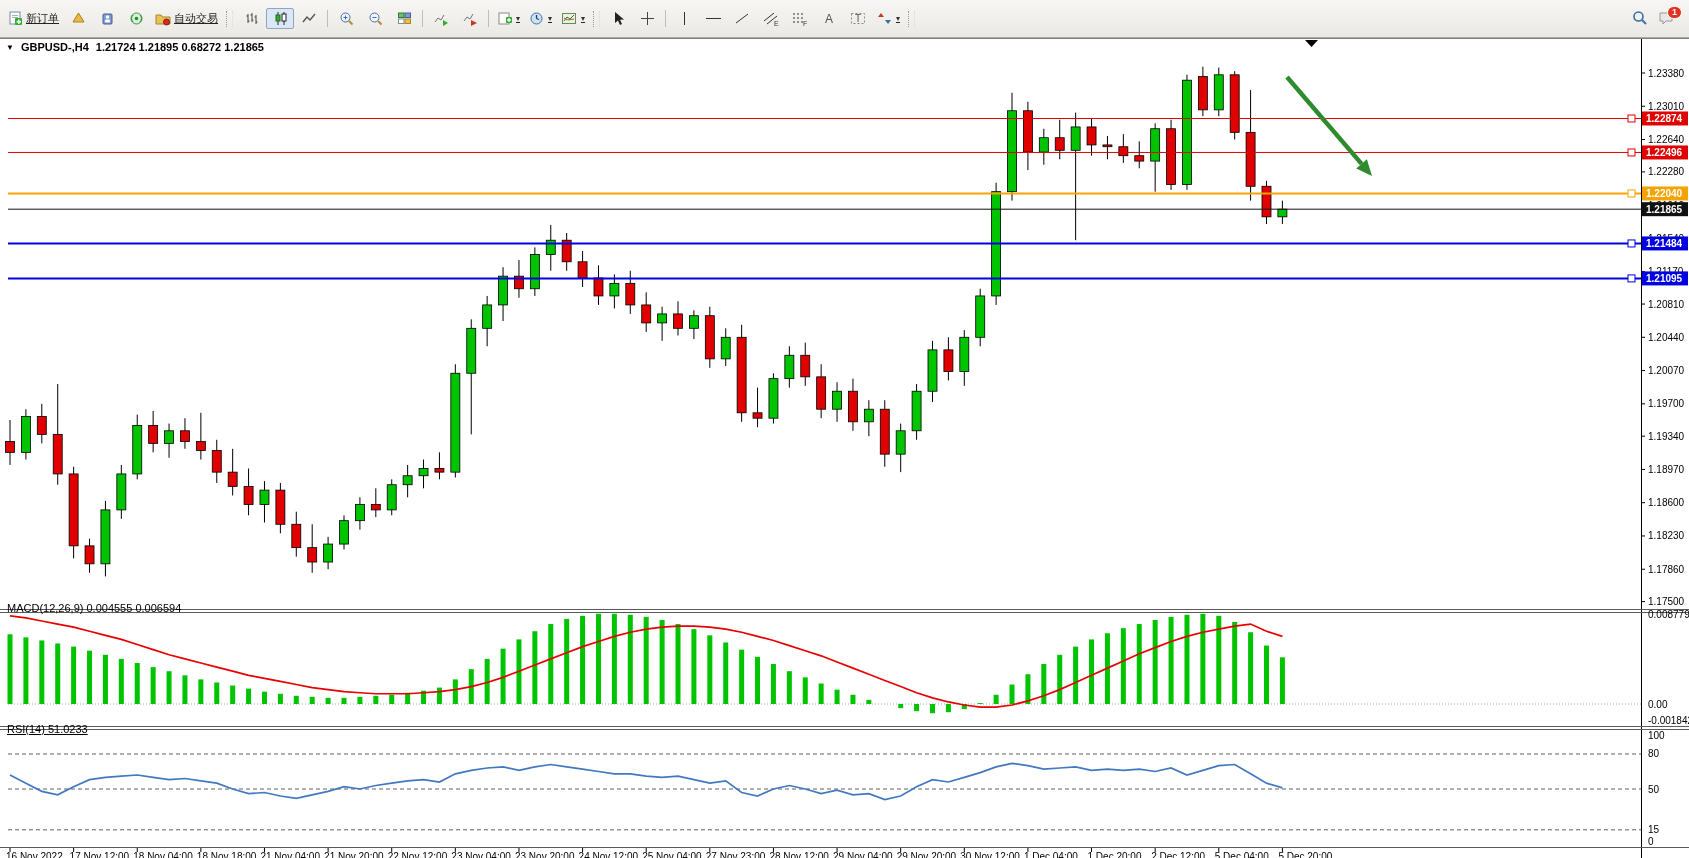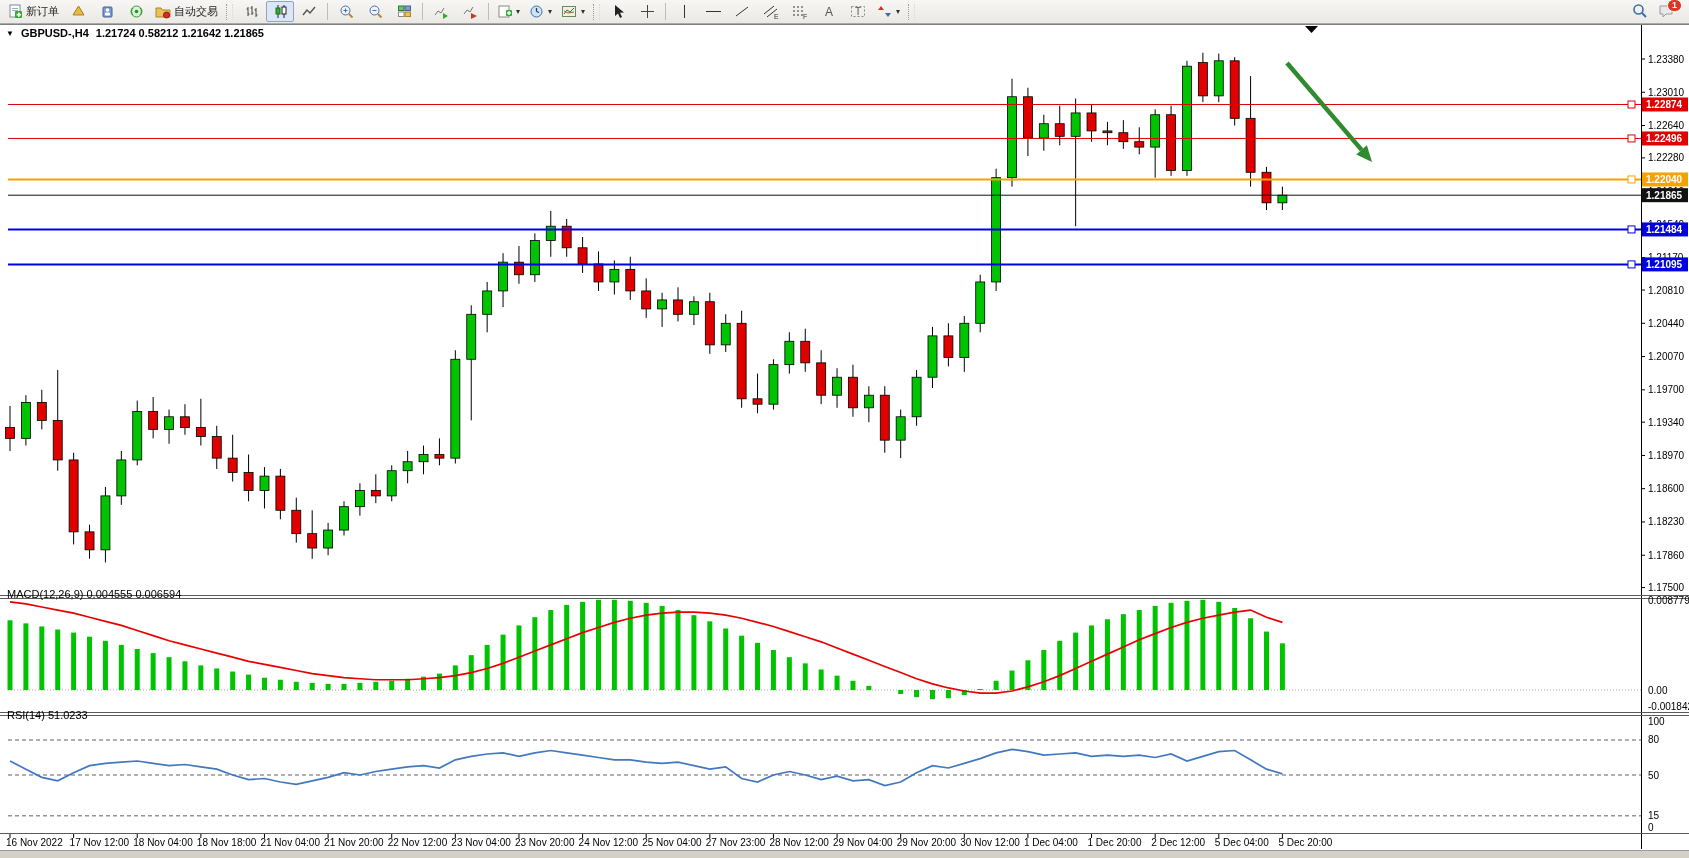--- a/index.html
+++ b/index.html
@@ -6,7 +6,7 @@
     font-family:"Liberation Sans","DejaVu Sans",sans-serif;-webkit-font-smoothing:antialiased;}
   
   .toolbar{height:21px;background:linear-gradient(#f7f6f4,#ebe9e4);border-bottom:1px solid #a9a9a9;
-    display:flex;align-items:center;padding:1px 4px;gap:1px;font-size:11px;color:#222;}
+    display:flex;align-items:center;padding:8px 4px;gap:1px;font-size:11px;color:#222;text-decoration:underline;}
   .grip{width:5px;height:16px;border-left:1px dotted #9a9a9a;border-right:1px dotted #d9d9d9;margin:0 3px;}
   .sep{width:1px;height:17px;background:#bdbdbd;margin:0 3px;}
   .tbtn{height:19px;min-width:20px;display:flex;align-items:center;justify-content:center;gap:3px;

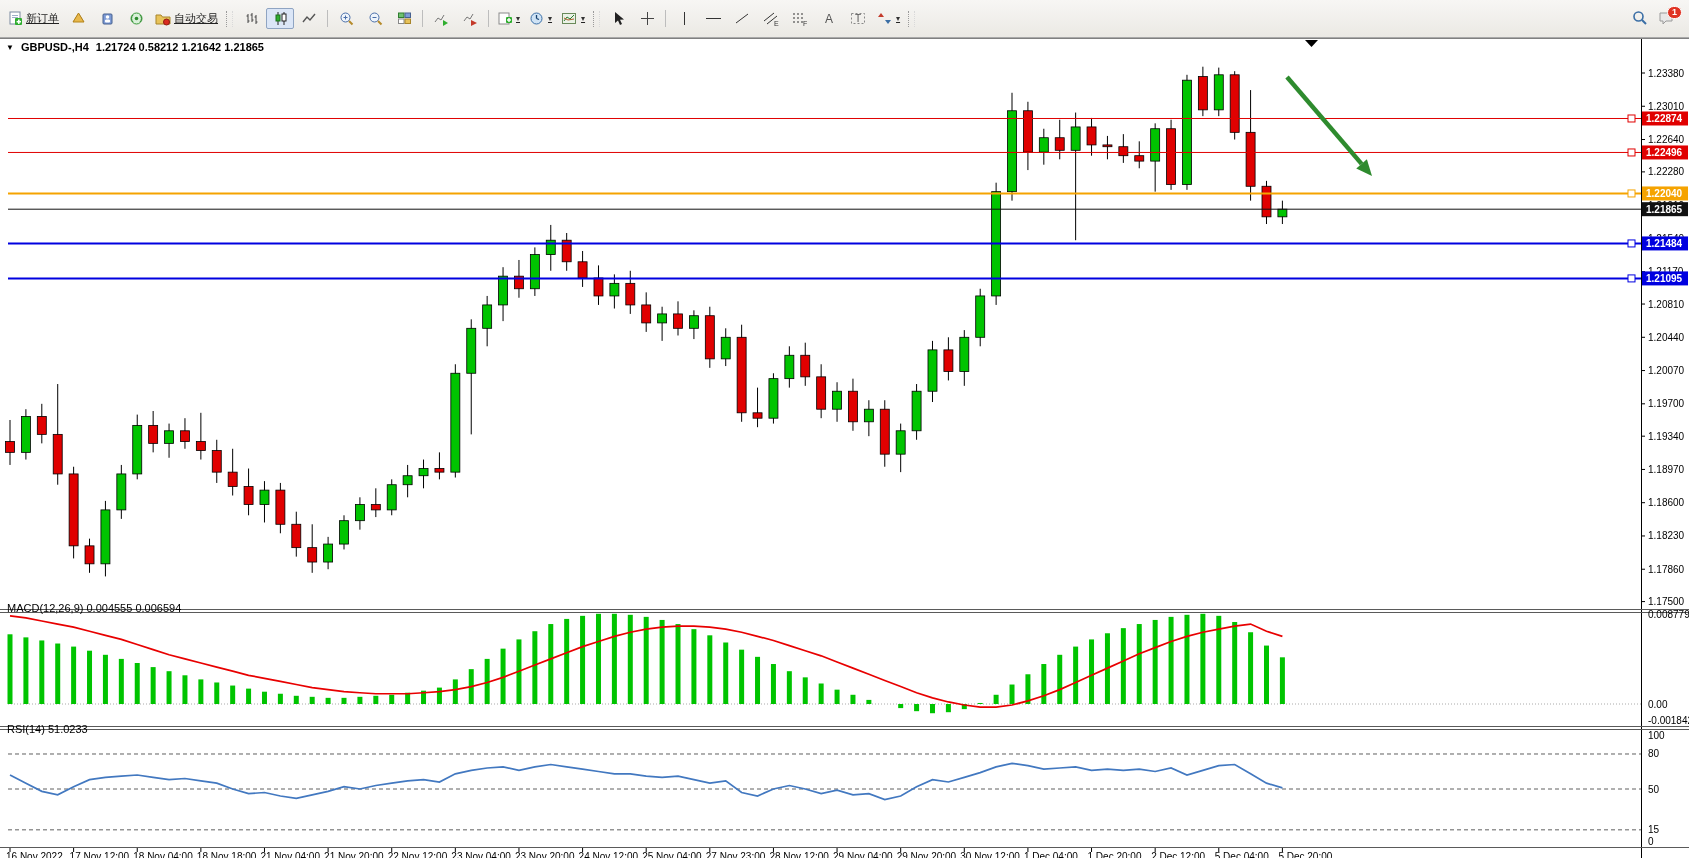--- a/index.html
+++ b/index.html
@@ -666,7 +666,7 @@
   <div class="overlay ohlc-row">
     <span class="tri">▼</span>
     <span>GBPUSD-,H4</span>
-    <span>1.21724 0.58212 1.21642 1.21865</span>
+    <span>1.21724 1.21895 0.68272 1.21865</span>
   </div>
   <div class="overlay macd-pos">MACD(12,26,9) 0.004555 0.006594</div>
   <div class="overlay rsi-pos">RSI(14) 51.0233</div>

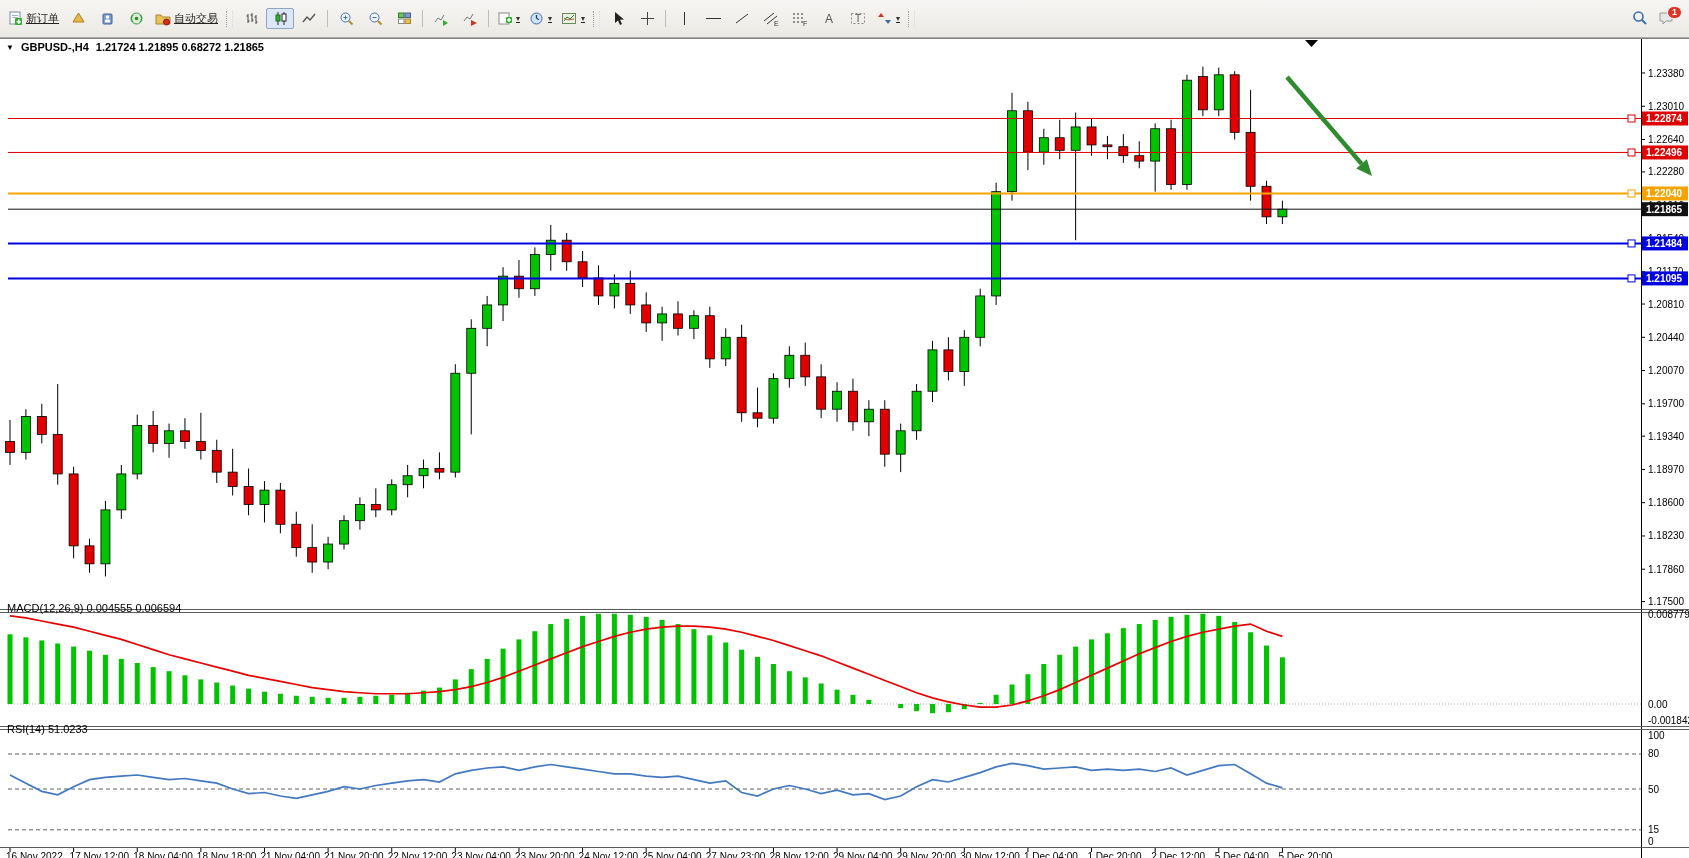--- a/index.html
+++ b/index.html
@@ -31,7 +31,7 @@
   .ohlc-row{left:6px;top:3px;font-weight:bold;display:flex;gap:7px;align-items:center;}
   .ohlc-row .tri{font-size:8px;font-weight:normal;}
   .macd-pos{left:7px;top:564px;}
-  .rsi-pos{left:7px;top:685px;}
+  .rsi-pos{left:7px;top:685px;text-decoration:underline;}
   .statusbar{position:absolute;left:0;bottom:0;width:100%;height:9px;background:#d4d0c8;border-top:1px solid #9a9a9a;}
 </style>
 </head>

